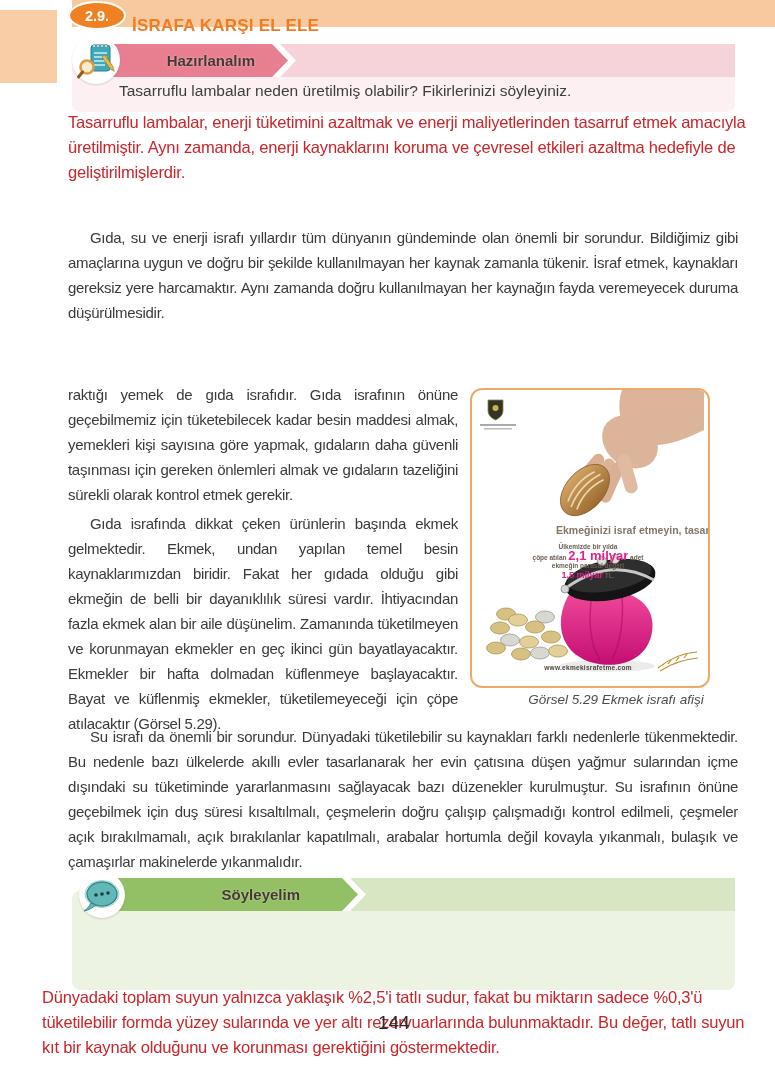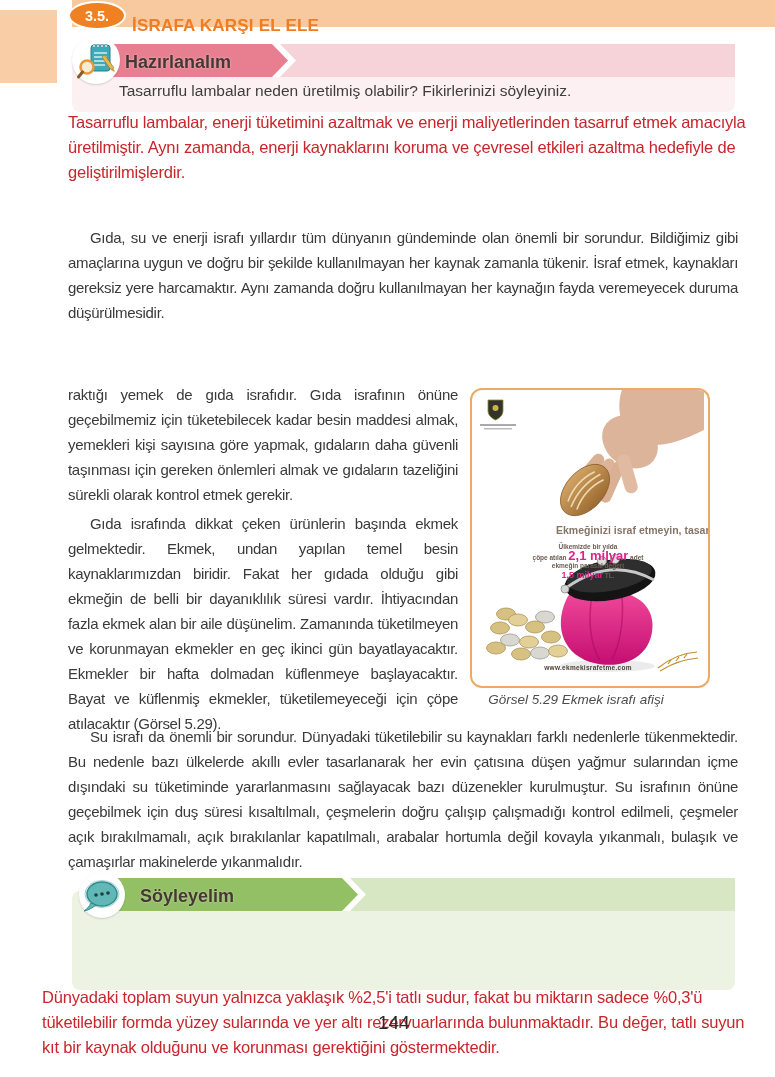--- a/index.html
+++ b/index.html
@@ -62,7 +62,7 @@
 
   <div class="abs corner-tab"></div>
   <div class="abs header-banner"></div>
-  <div class="abs section-badge">3.5.</div>
+  <div class="abs section-badge">2.9.</div>
   <div class="abs page-title">İSRAFA KARŞI EL ELE</div>
 
   <div class="abs q-box"></div>

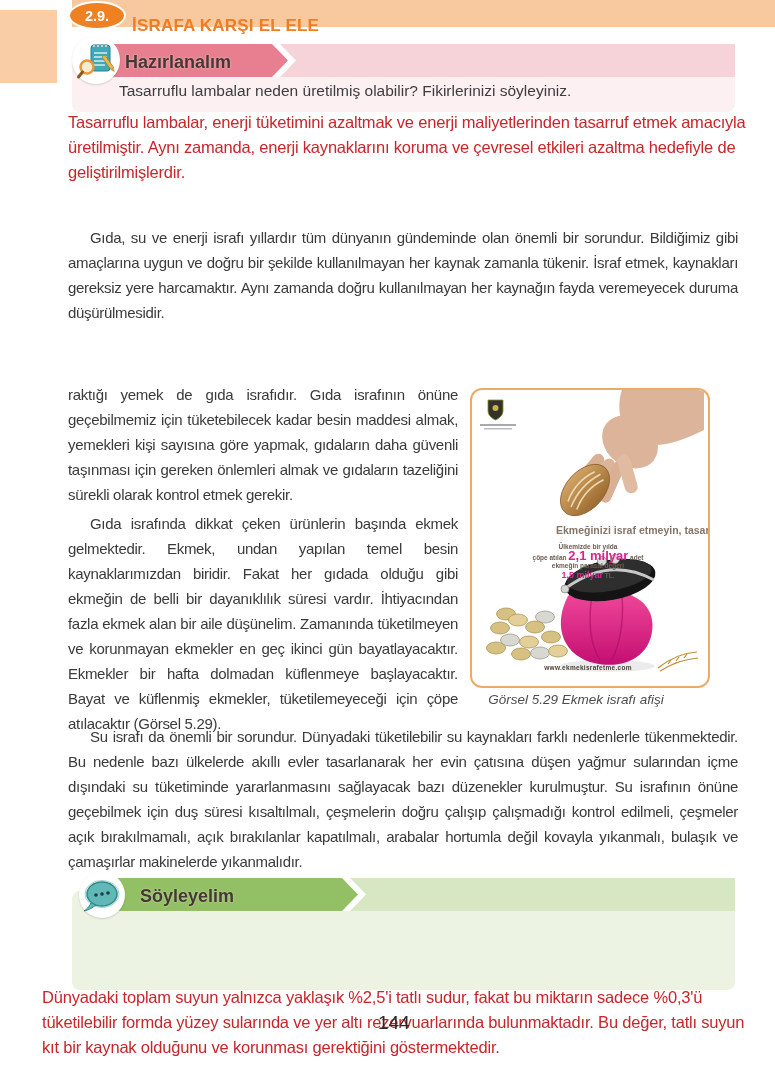--- a/index.html
+++ b/index.html
@@ -21,7 +21,7 @@
         clip-path:polygon(0 0,calc(100% - 16px) 0,100% 50%,calc(100% - 16px) 100%,0 100%);}
   .ribbon-dark{height:33px;z-index:4;
         clip-path:polygon(0 0,calc(100% - 16px) 0,100% 50%,calc(100% - 16px) 100%,0 100%);}
-  .ribbon-title{z-index:5;font-weight:bold;font-size:18px;color:#463732;text-align:left;
+  .ribbon-title{z-index:5;font-weight:bold;font-size:15px;color:#463732;text-align:right;
         text-shadow:0 0 2px rgba(255,255,255,.55);}
   .icon-circle{z-index:6;border-radius:50%;background:#fff;box-shadow:0 1px 2px rgba(0,0,0,.15);}
 

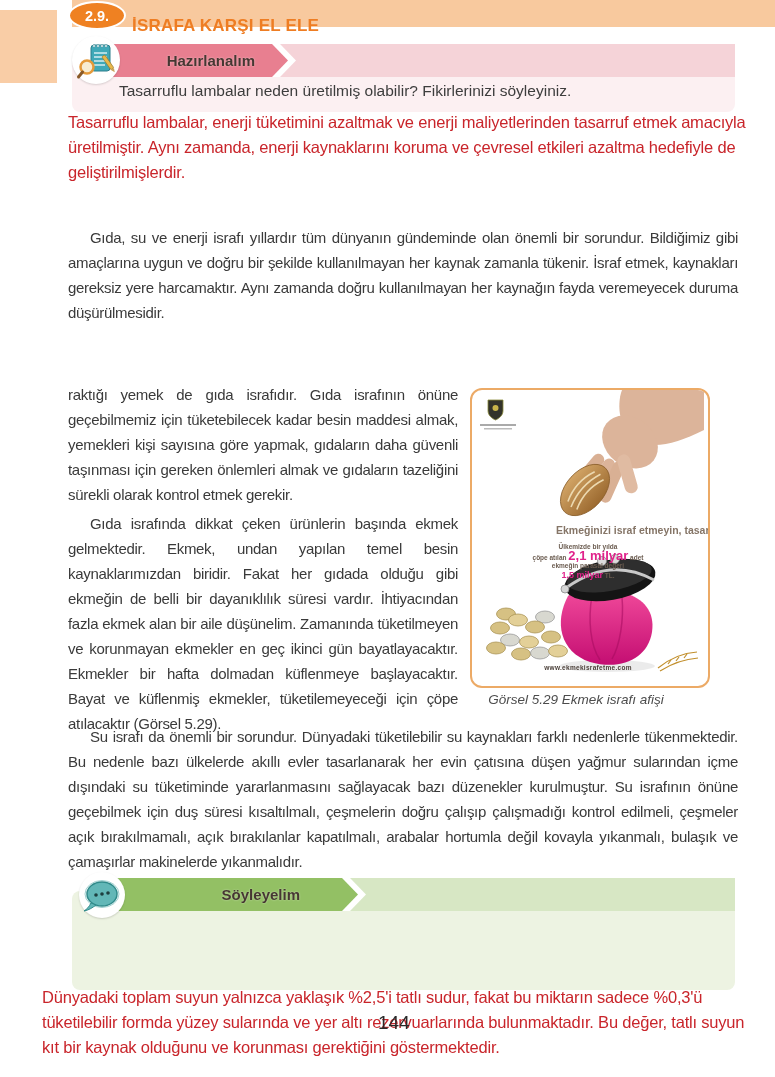--- a/index.html
+++ b/index.html
@@ -49,7 +49,7 @@
   .magenta.big{font-size:9px;}
   .poster-web{position:absolute;left:0;top:274px;width:232px;text-align:center;
         font-size:6.5px;letter-spacing:.3px;color:#4a3f38;font-weight:bold;}
-  .caption{left:450px;top:692px;width:252px;text-align:center;font-style:italic;
+  .caption{left:490px;top:692px;width:252px;text-align:center;font-style:italic;
         font-size:13.5px;color:#4c4c4c;}
 
   .left-col{left:68px;top:382px;width:390px;}

